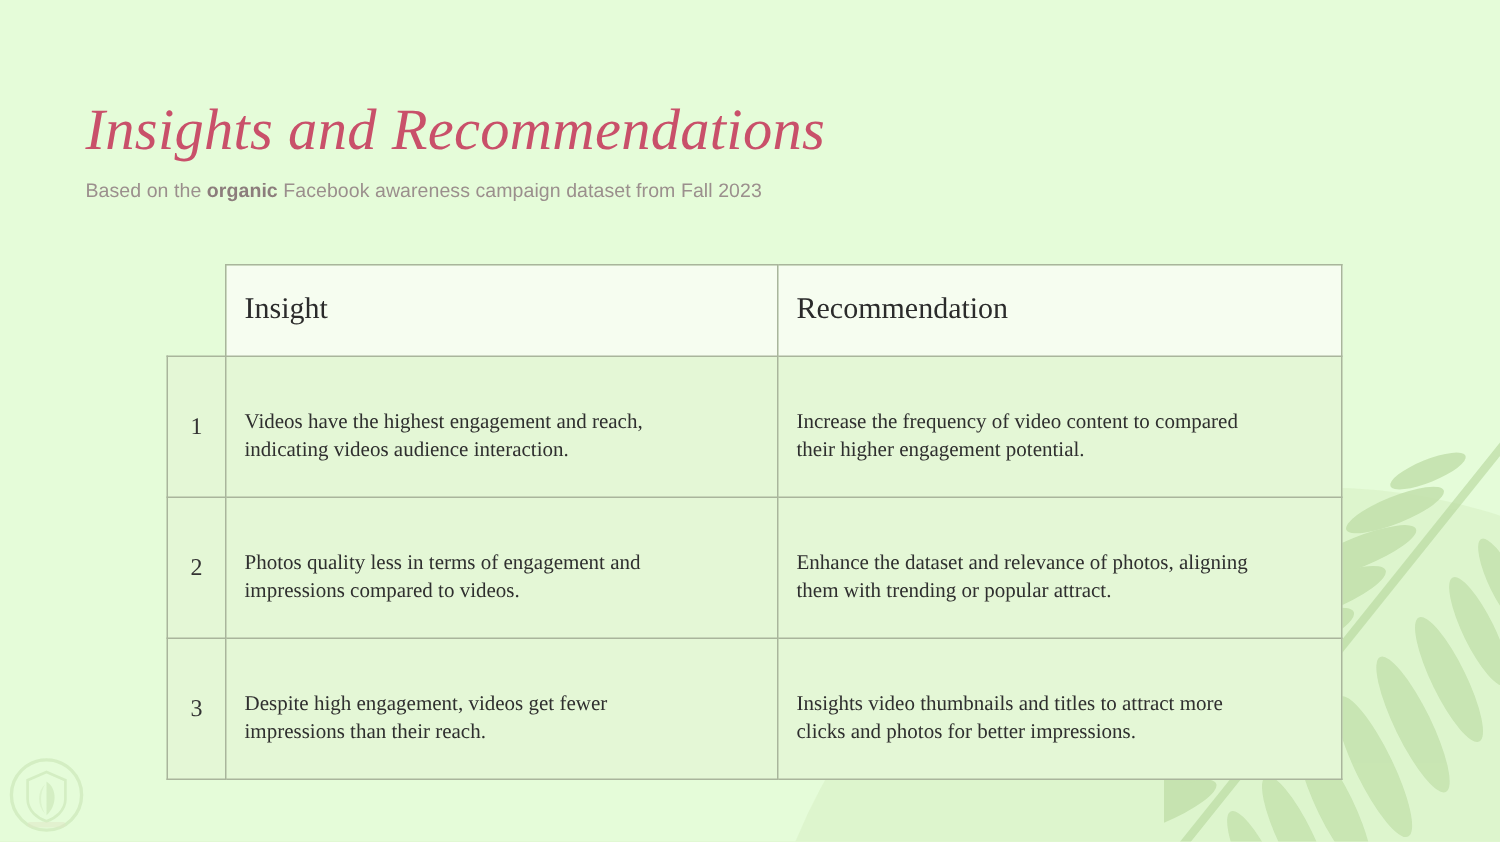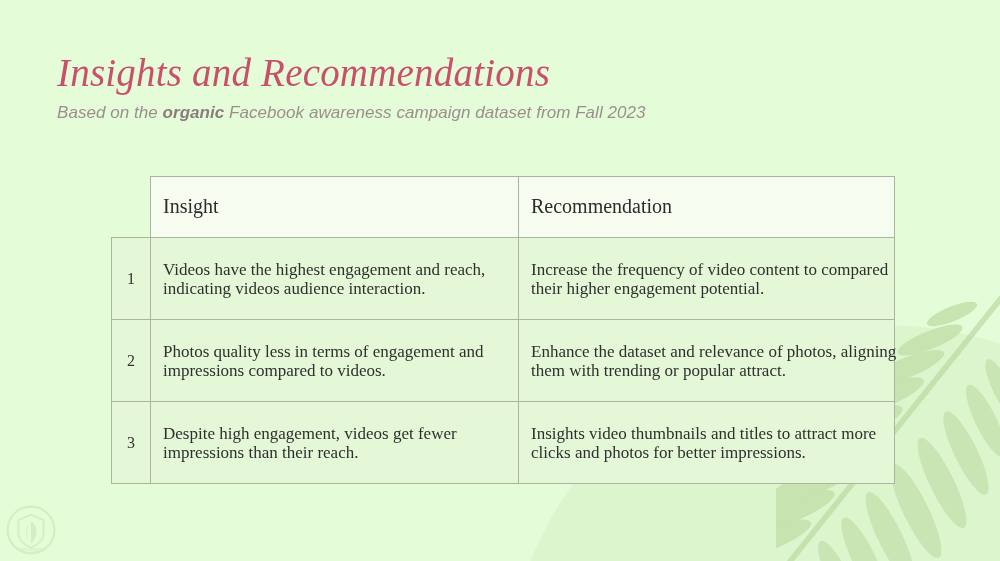--- a/index.html
+++ b/index.html
@@ -61,7 +61,7 @@
   .header {
     position: absolute;
     left: 57px;
-    top: 50px;
+    top: 64px;
     width: 820px;
   }
   .page-title {

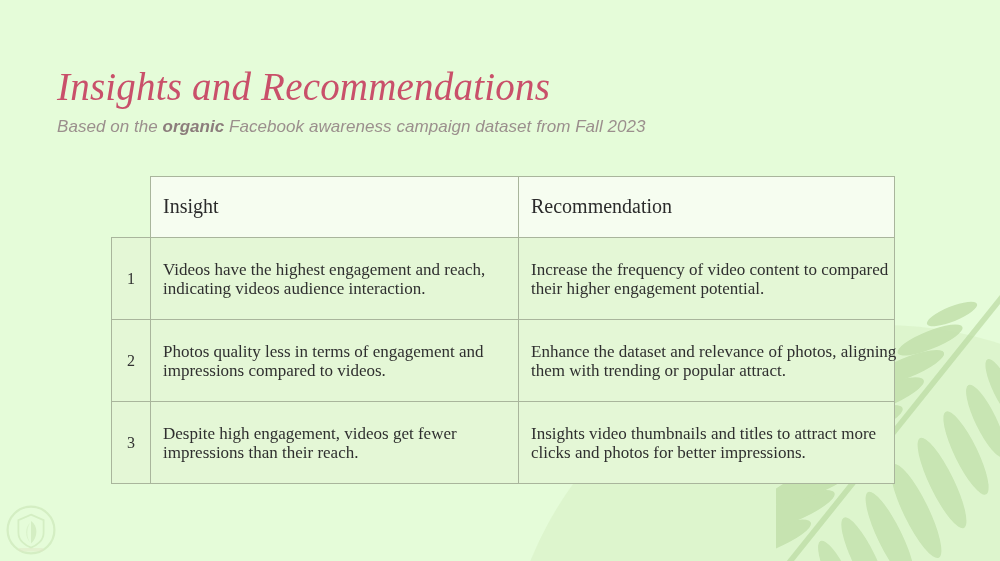--- a/index.html
+++ b/index.html
@@ -77,12 +77,11 @@
   }
   .page-subtitle {
     margin: 7px 0 0 0;
-    font-size: 17px;
+    font-size: 13px;
     line-height: 20px;
     color: #9b8f8d;
     letter-spacing: 0.05px;
     white-space: nowrap;
-    font-style: italic;
   }
   .page-subtitle .emph {
     font-weight: bold;

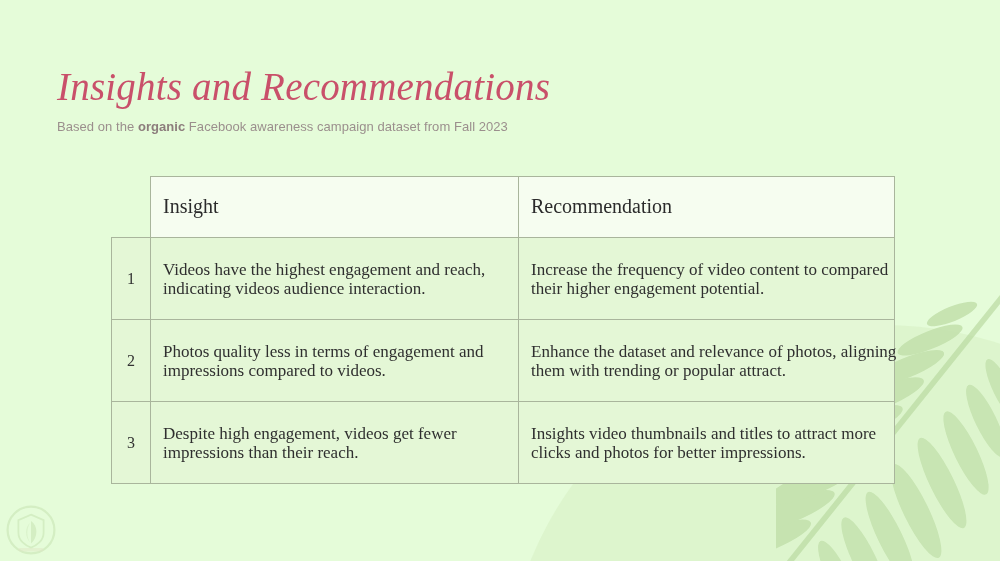--- a/index.html
+++ b/index.html
@@ -137,8 +137,8 @@
     color: #333333;
   }
   .insights tbody td.txt {
-    padding: 6px 14px 6px 12px;
-    font-size: 17px;
+    padding: 18px 14px 6px 12px;
+    font-size: 14px;
     line-height: 19px;
     color: #2f2f2f;
   }

